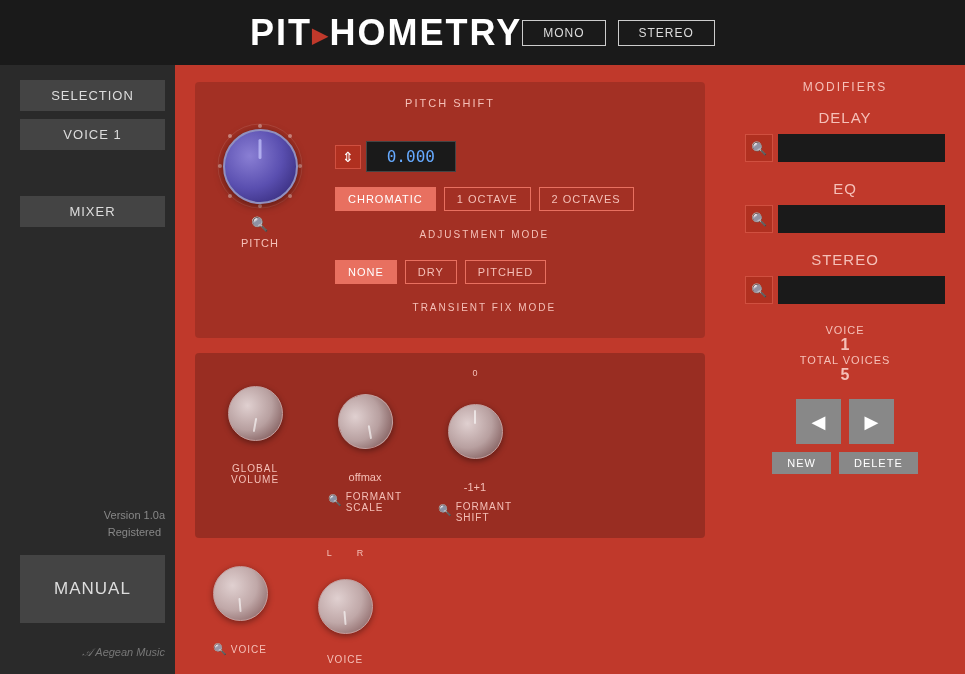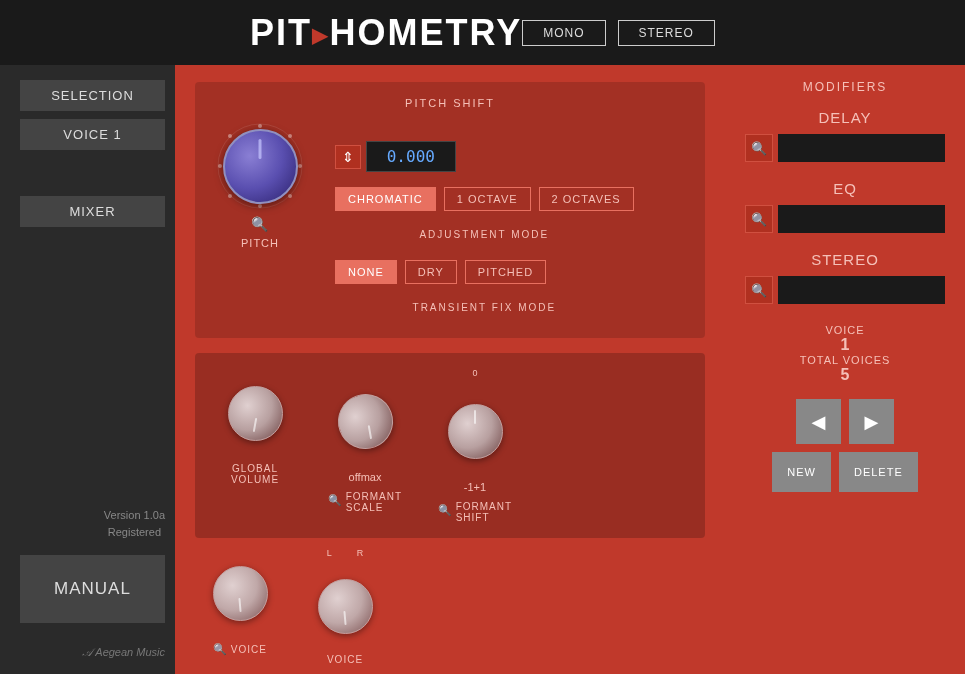--- a/index.html
+++ b/index.html
@@ -455,7 +455,7 @@
       background: #888;
       border: none;
       color: white;
-      padding: 14px 15px;
+      padding: 5px 15px;
       font-size: 11px;
       letter-spacing: 1px;
       cursor: pointer;

